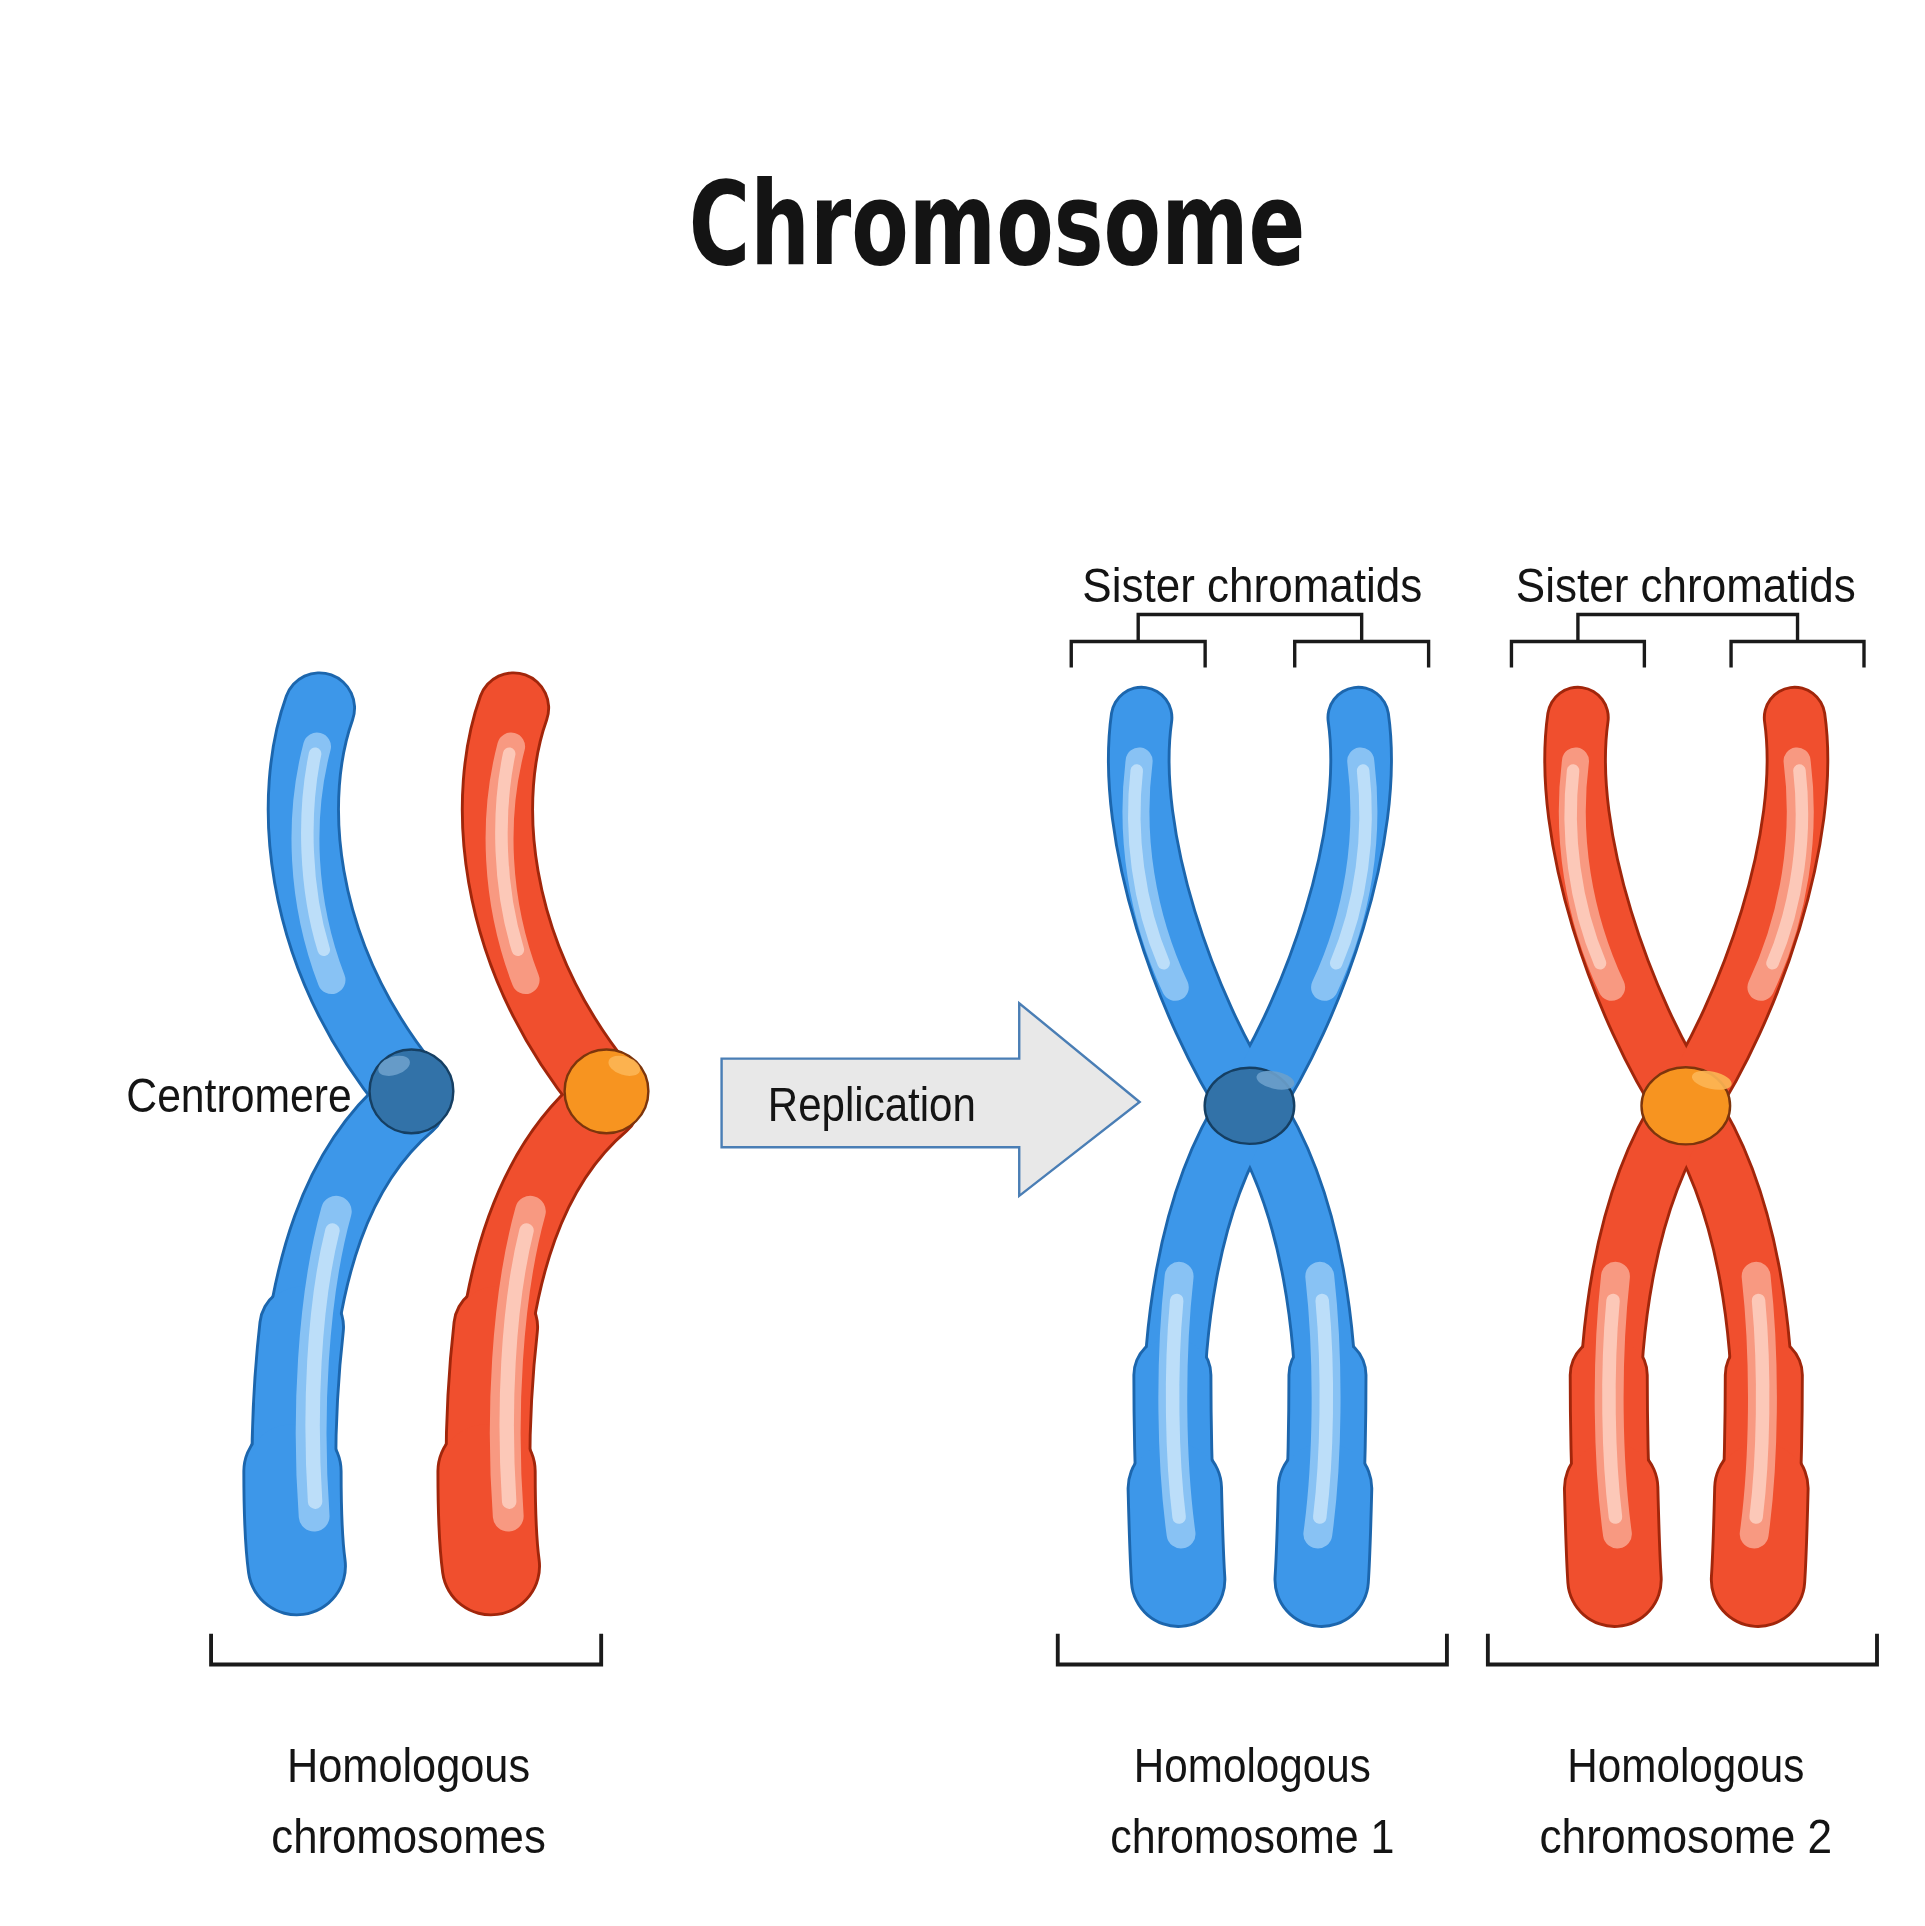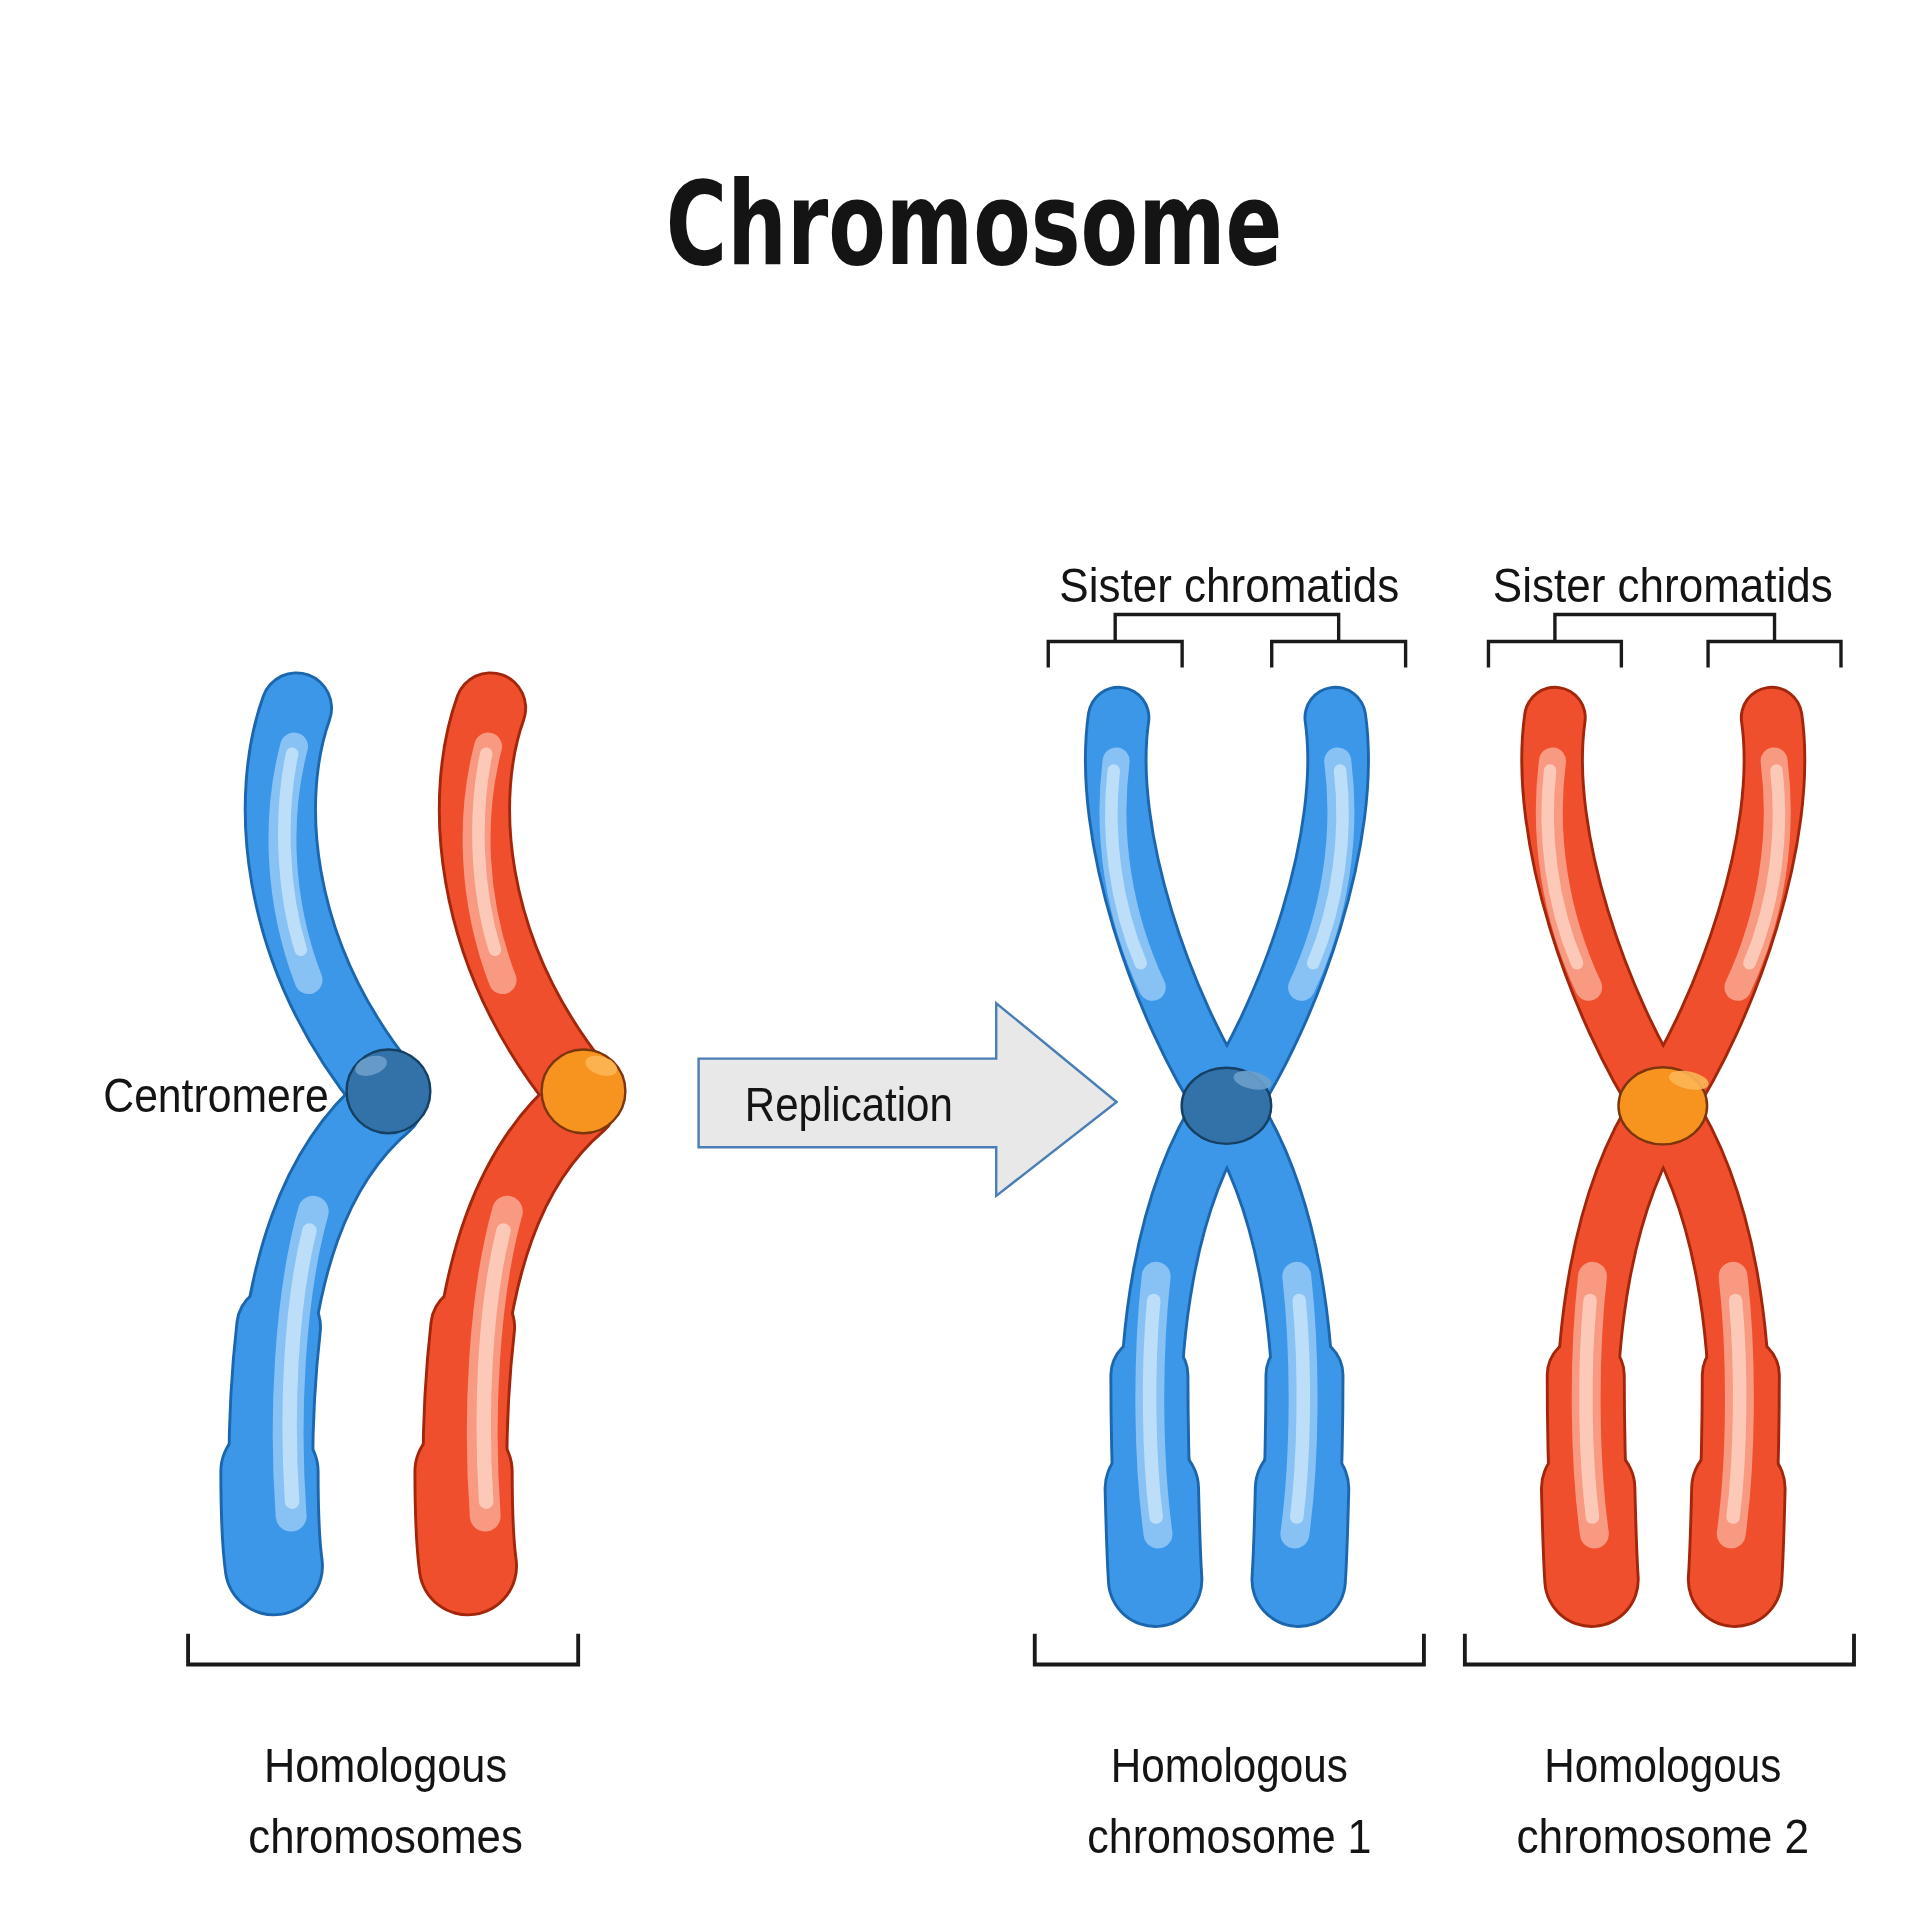--- a/index.html
+++ b/index.html
@@ -9,6 +9,7 @@
     height: 1926px;
     background: var(--background, #fff);
     font-family: "Liberation Sans", "DejaVu Sans", sans-serif;
+    padding-left: 23px;
   }
   svg { display: block; }
   .lbl {

